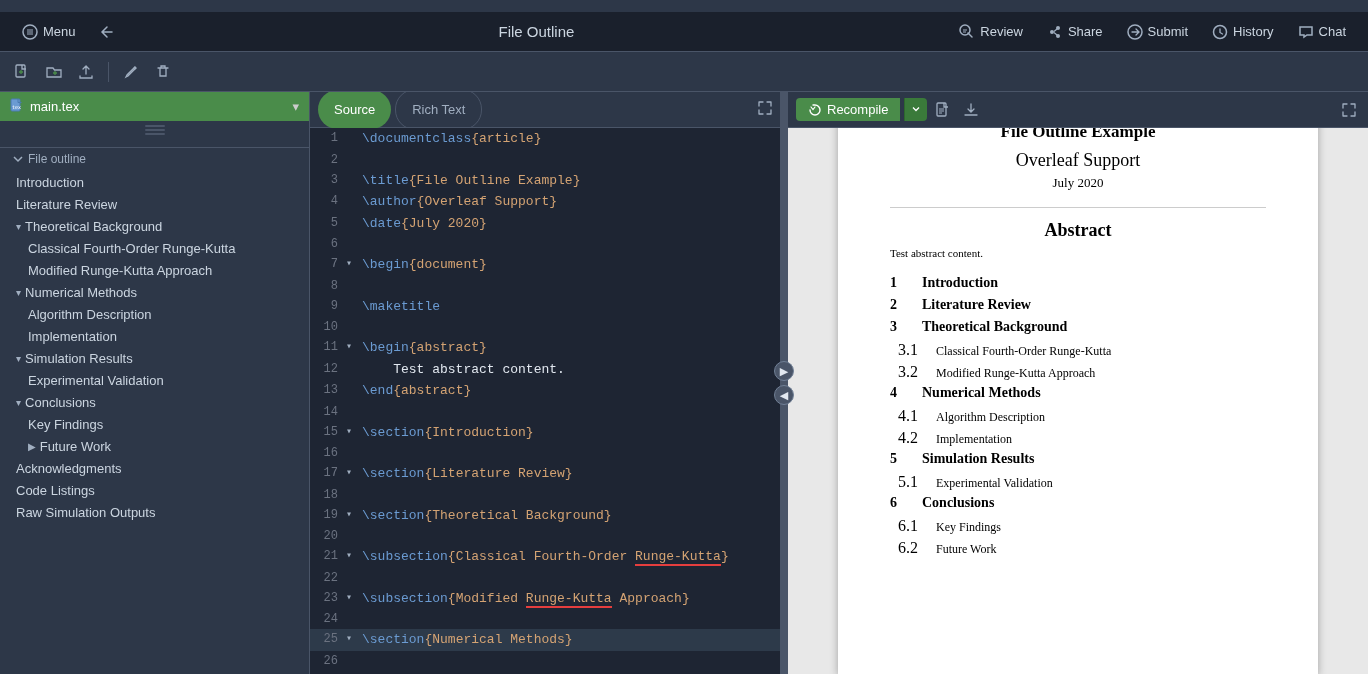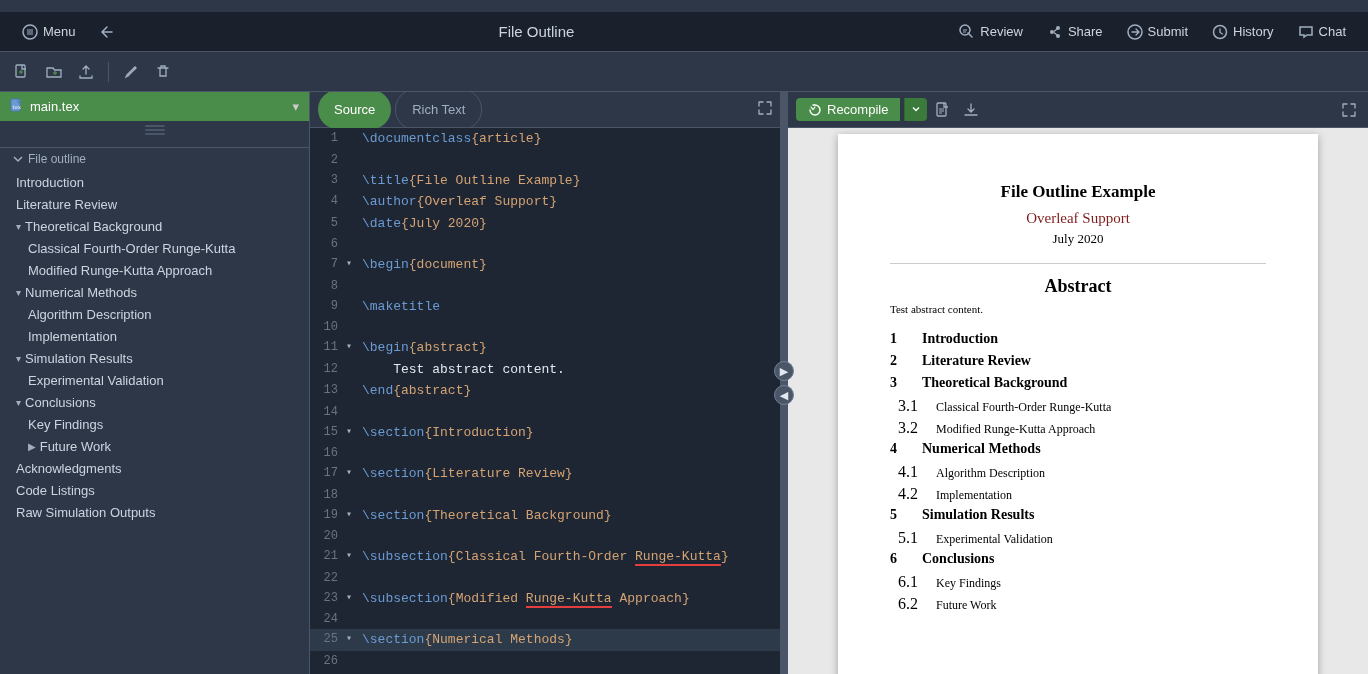--- a/index.html
+++ b/index.html
@@ -234,9 +234,9 @@
       overflow-y: auto;
       background: #e8e8e8;
       display: flex;
-      align-items: flex-start;
+      align-items: flex-end;
       justify-content: center;
-      padding: 6px;
+      padding: 0;
     }
     .pdf-page {
       background: #fff;

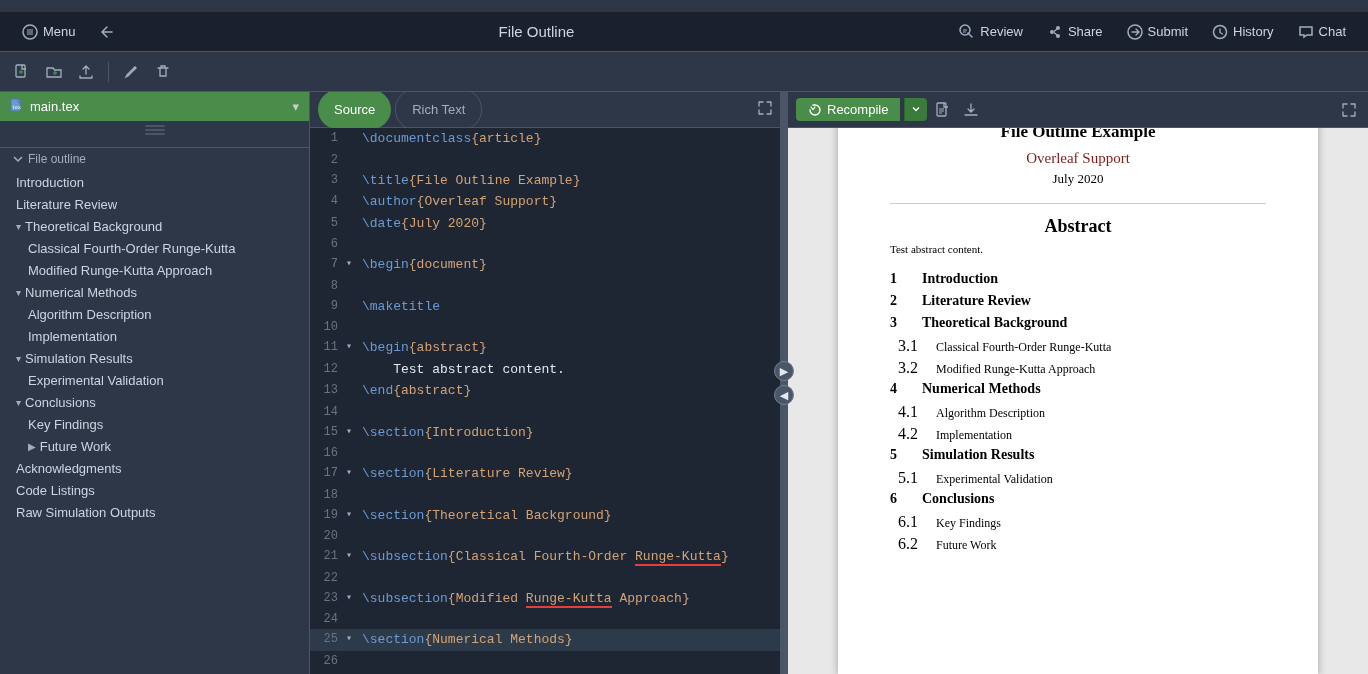--- a/index.html
+++ b/index.html
@@ -247,7 +247,7 @@
       font-family: 'Times New Roman', serif;
     }
     .pdf-title { text-align: center; font-size: 17px; font-weight: bold; margin-bottom: 8px; color: #000; }
-    .pdf-author { text-align: center; font-size: 15px; color: #7f1d1d; margin-bottom: 4px; }
+    .pdf-author { text-align: center; font-size: 18px; color: #000000; margin-bottom: 4px; }
     .pdf-date { text-align: center; font-size: 13px; color: #000; margin-bottom: 16px; }
     .pdf-abstract-title { text-align: center; font-weight: bold; font-size: 18px; margin-bottom: 6px; color: #000; }
     .pdf-abstract-text { font-size: 11px; color: #000; margin-bottom: 16px; text-align: left; }

